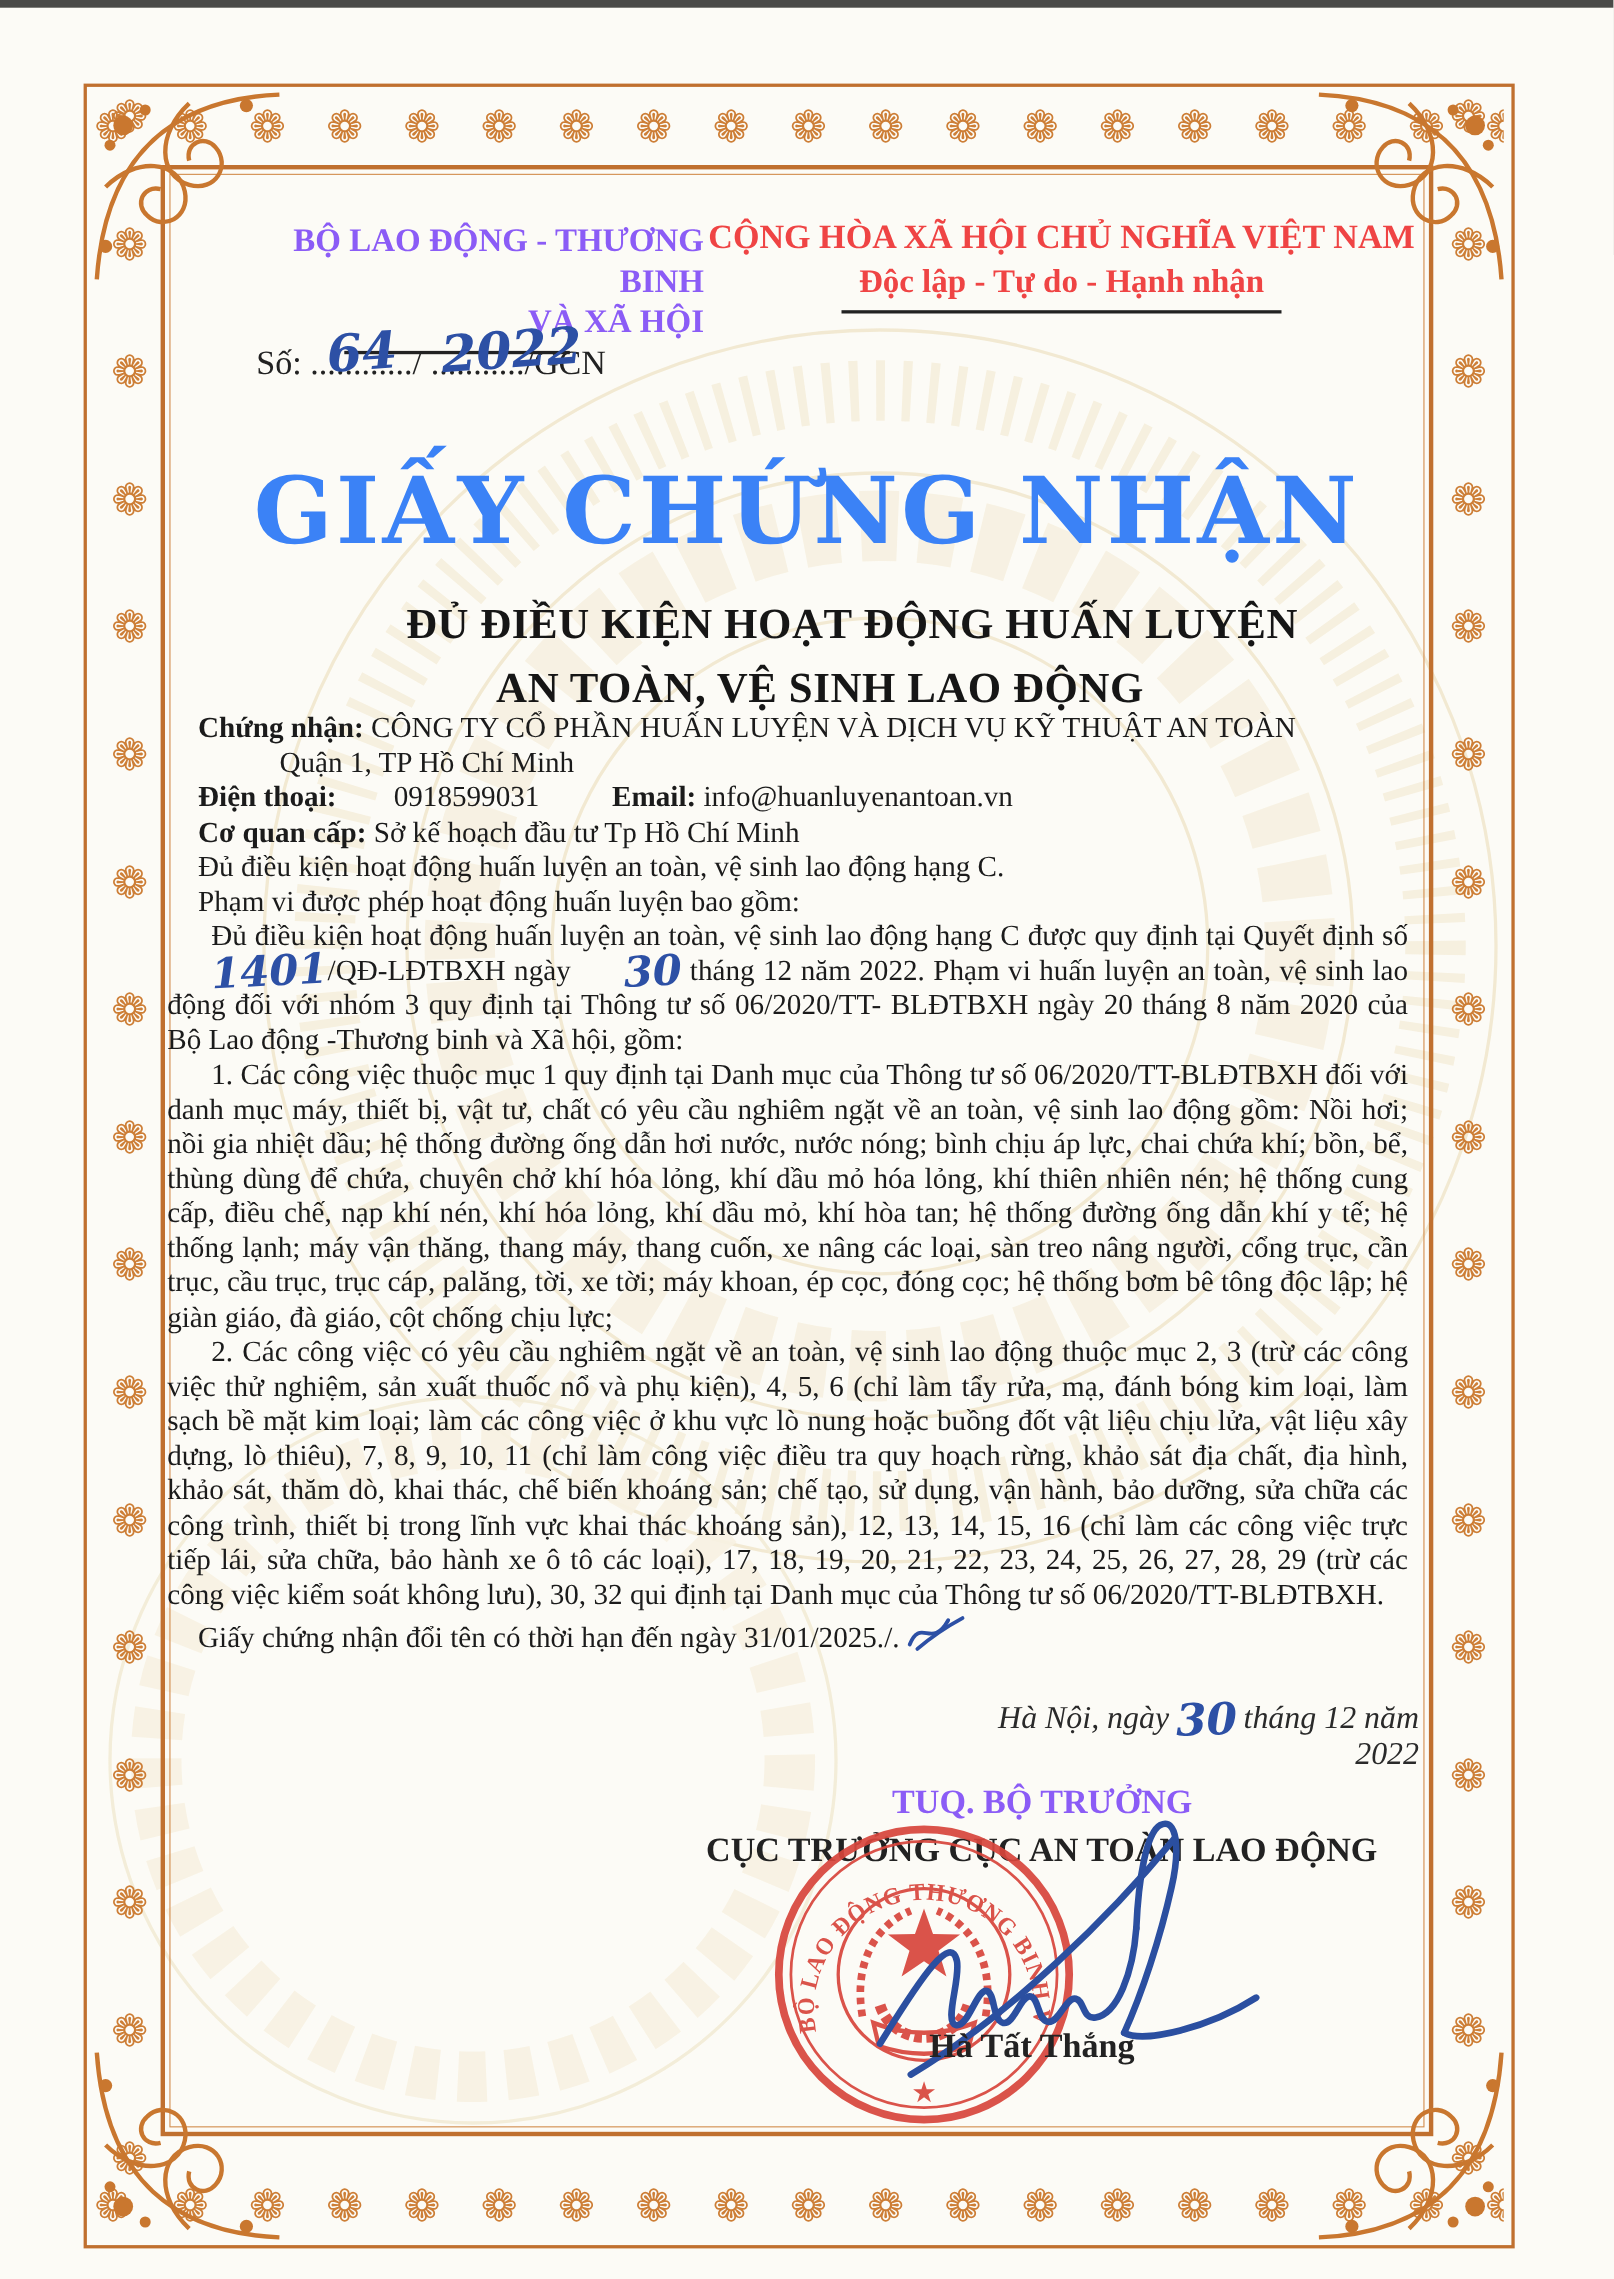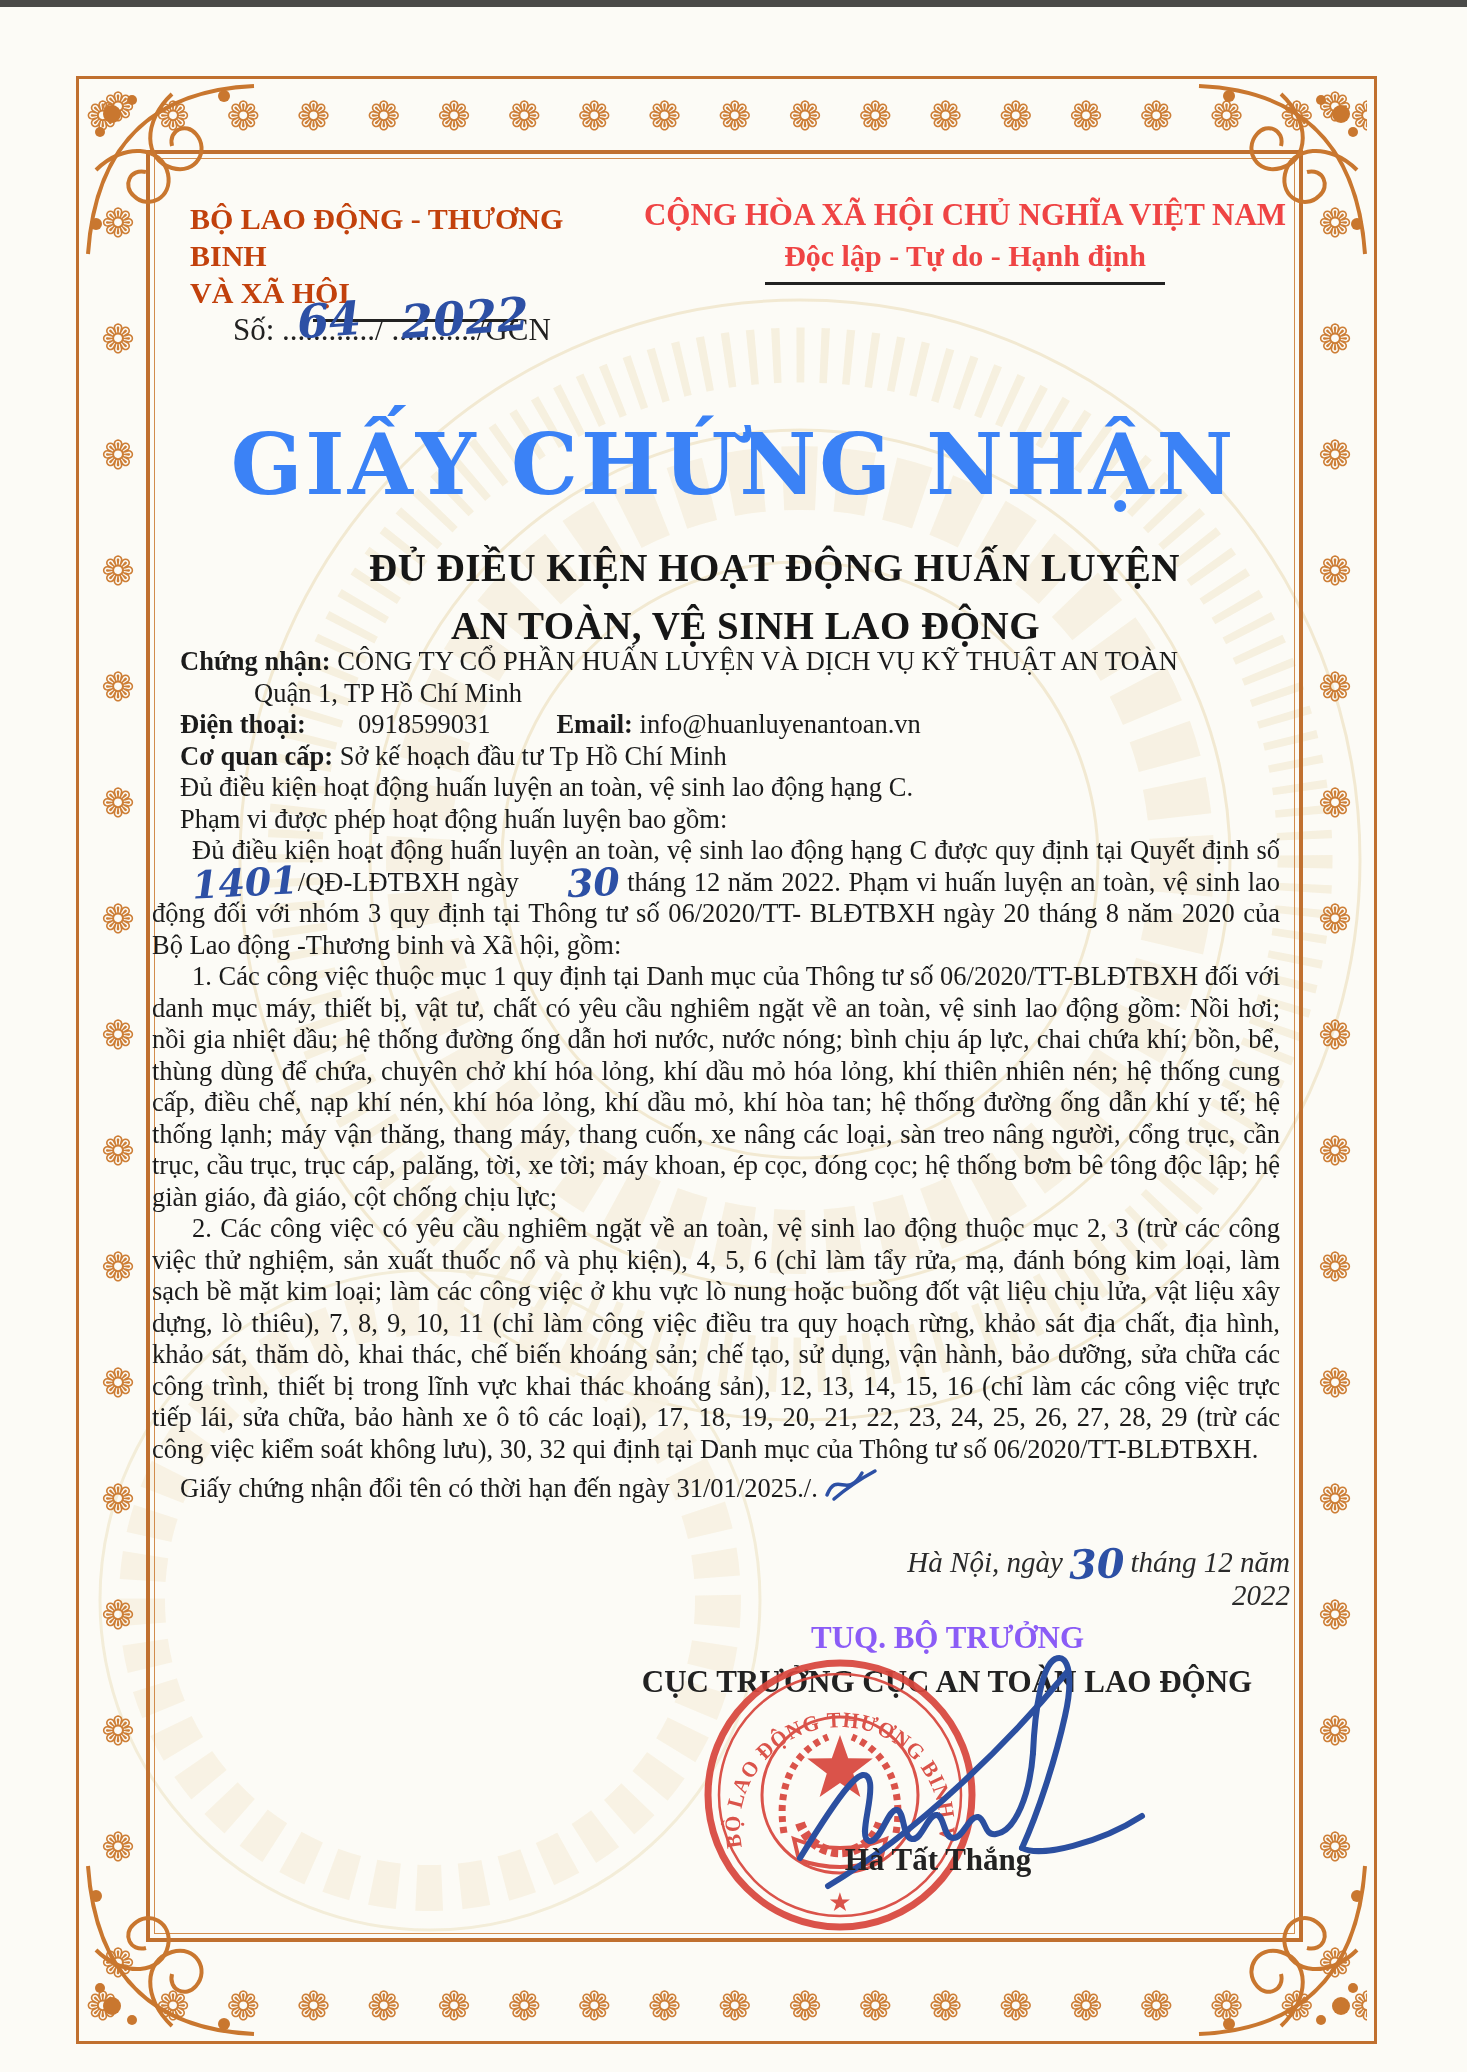--- a/index.html
+++ b/index.html
@@ -29,8 +29,8 @@
   .watermark{position:absolute;pointer-events:none;opacity:.9;}
 
   
-  .hdr-left{position:absolute;left:190px;top:200px;width:450px;text-align:left;
-            font-weight:bold;font-size:30px;line-height:37px;color:#c2410c;}
+  .hdr-left{position:absolute;left:190px;top:200px;width:450px;text-align:right;
+            font-weight:bold;font-size:30px;line-height:37px;color:#8b5cf6;}
   .hdr-right{position:absolute;left:620px;top:196px;width:690px;text-align:center;color:#ef4444;}
   .hdr-right .l1{font-weight:bold;font-size:31px;line-height:37px;}
   .hdr-right .l2{font-weight:bold;font-size:30px;line-height:37px;margin-top:4px;}

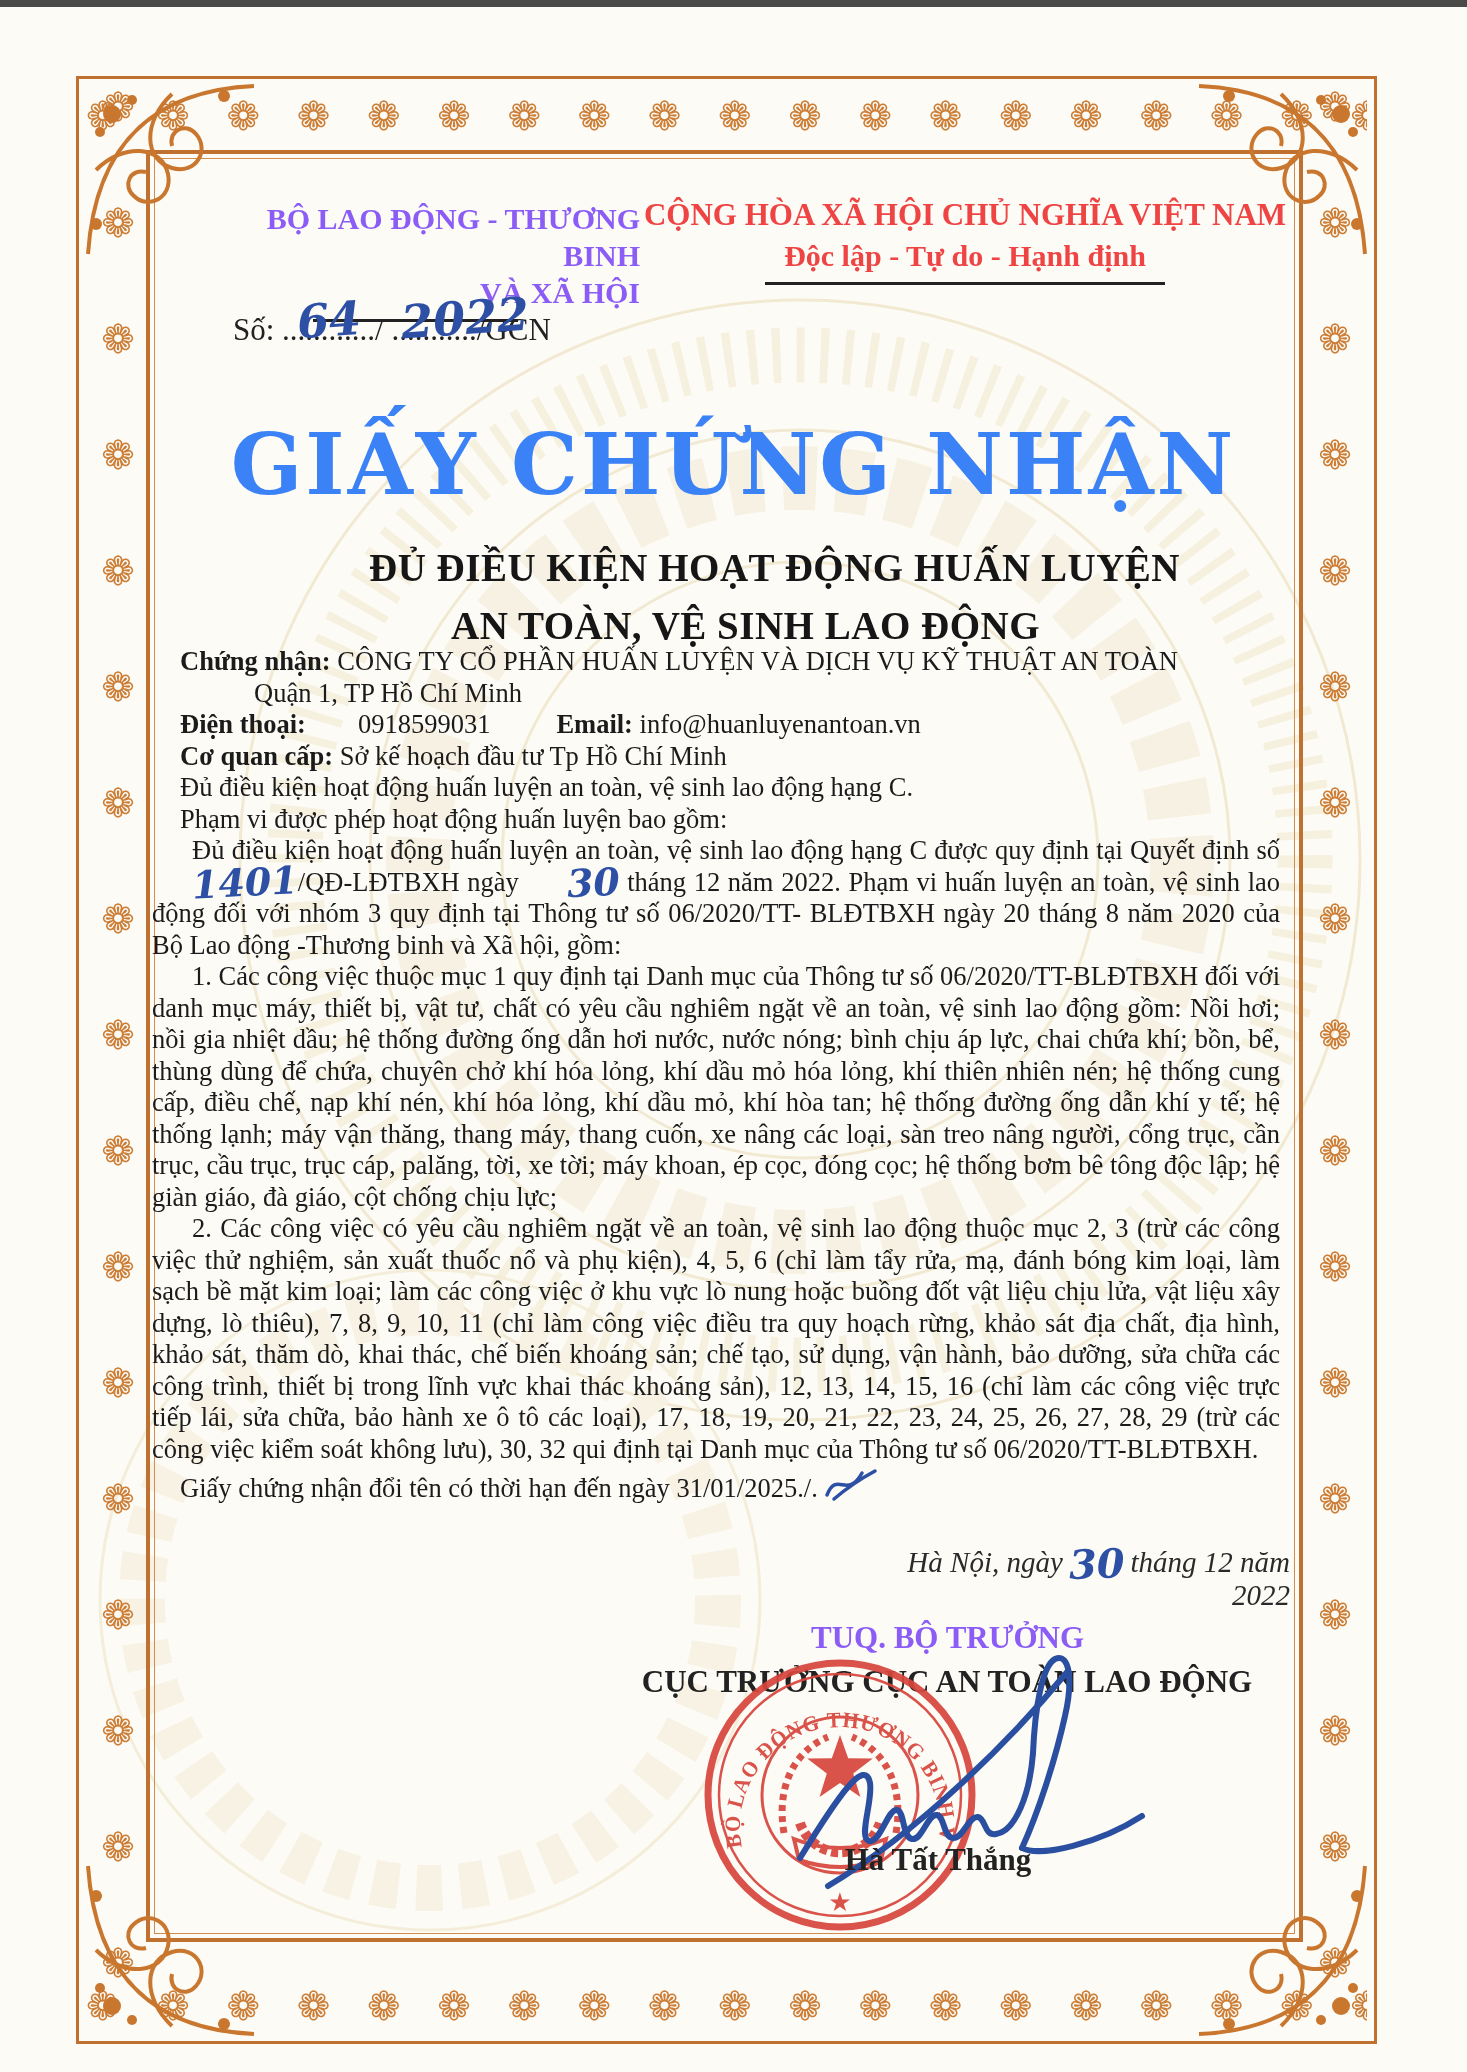--- a/index.html
+++ b/index.html
@@ -173,7 +173,7 @@
   </div>
   <div class="hdr-right">
     <div class="l1">CỘNG HÒA XÃ HỘI CHỦ NGHĨA VIỆT NAM</div>
-    <div class="l2">Độc lập - Tự do - Hạnh định</div>
+    <div class="l2">Độc lập - Tự do - Hạnh nhận</div>
     <div class="rule rule-right"></div>
   </div>
 

